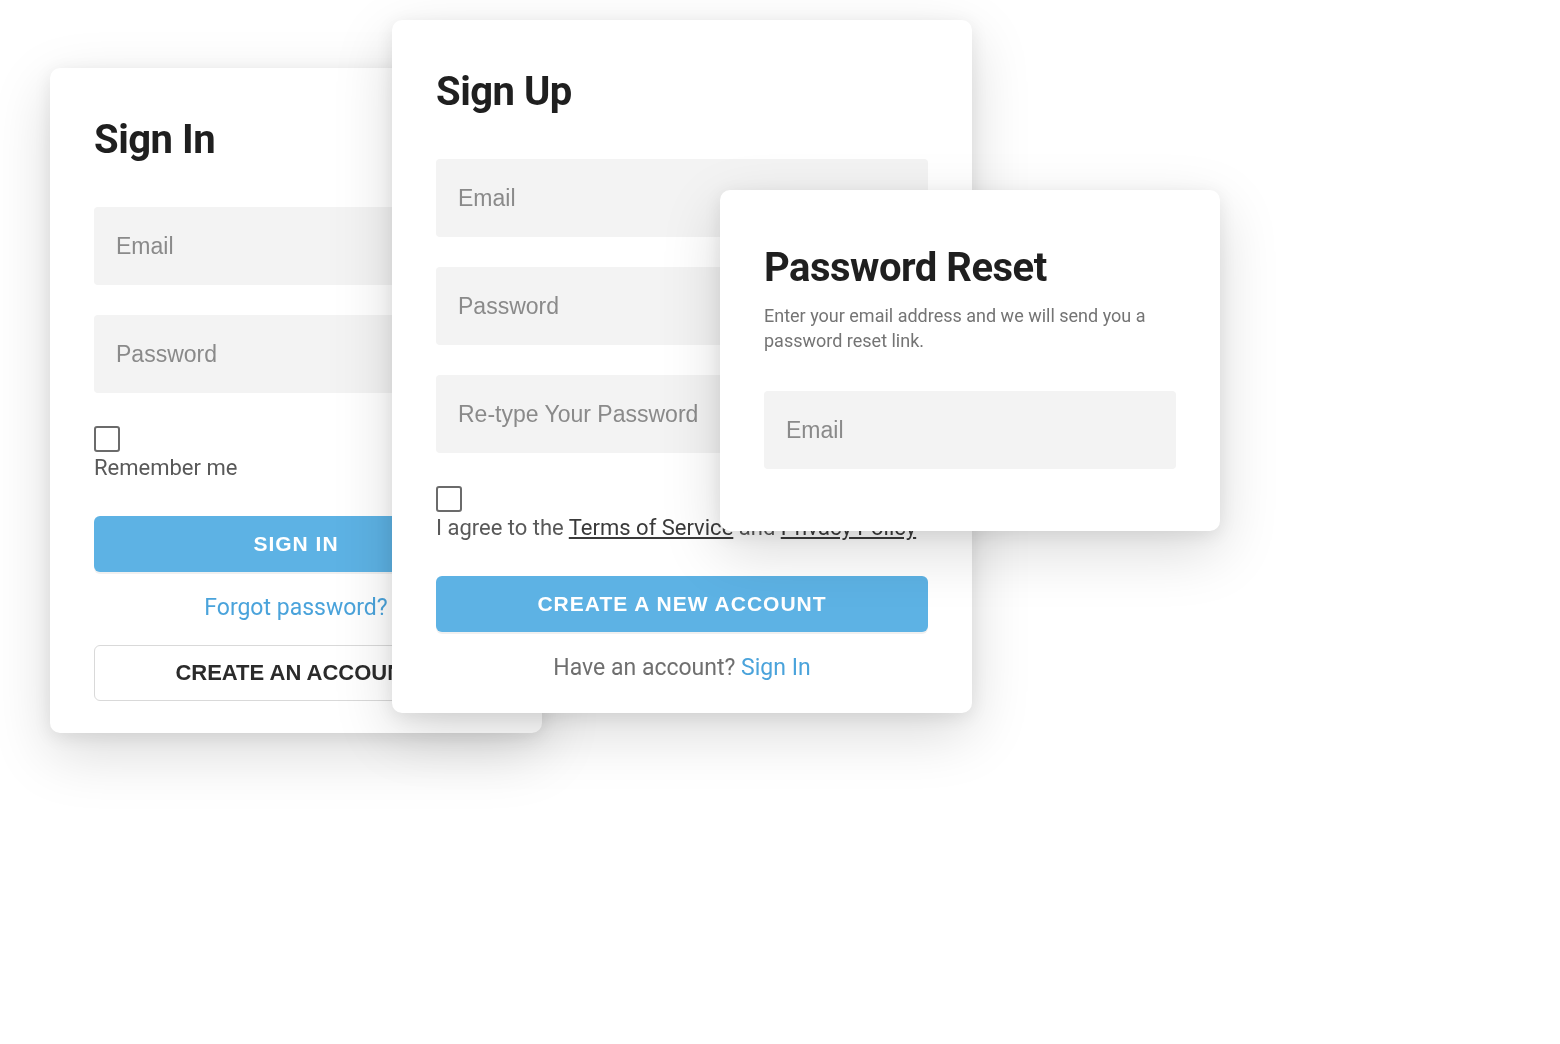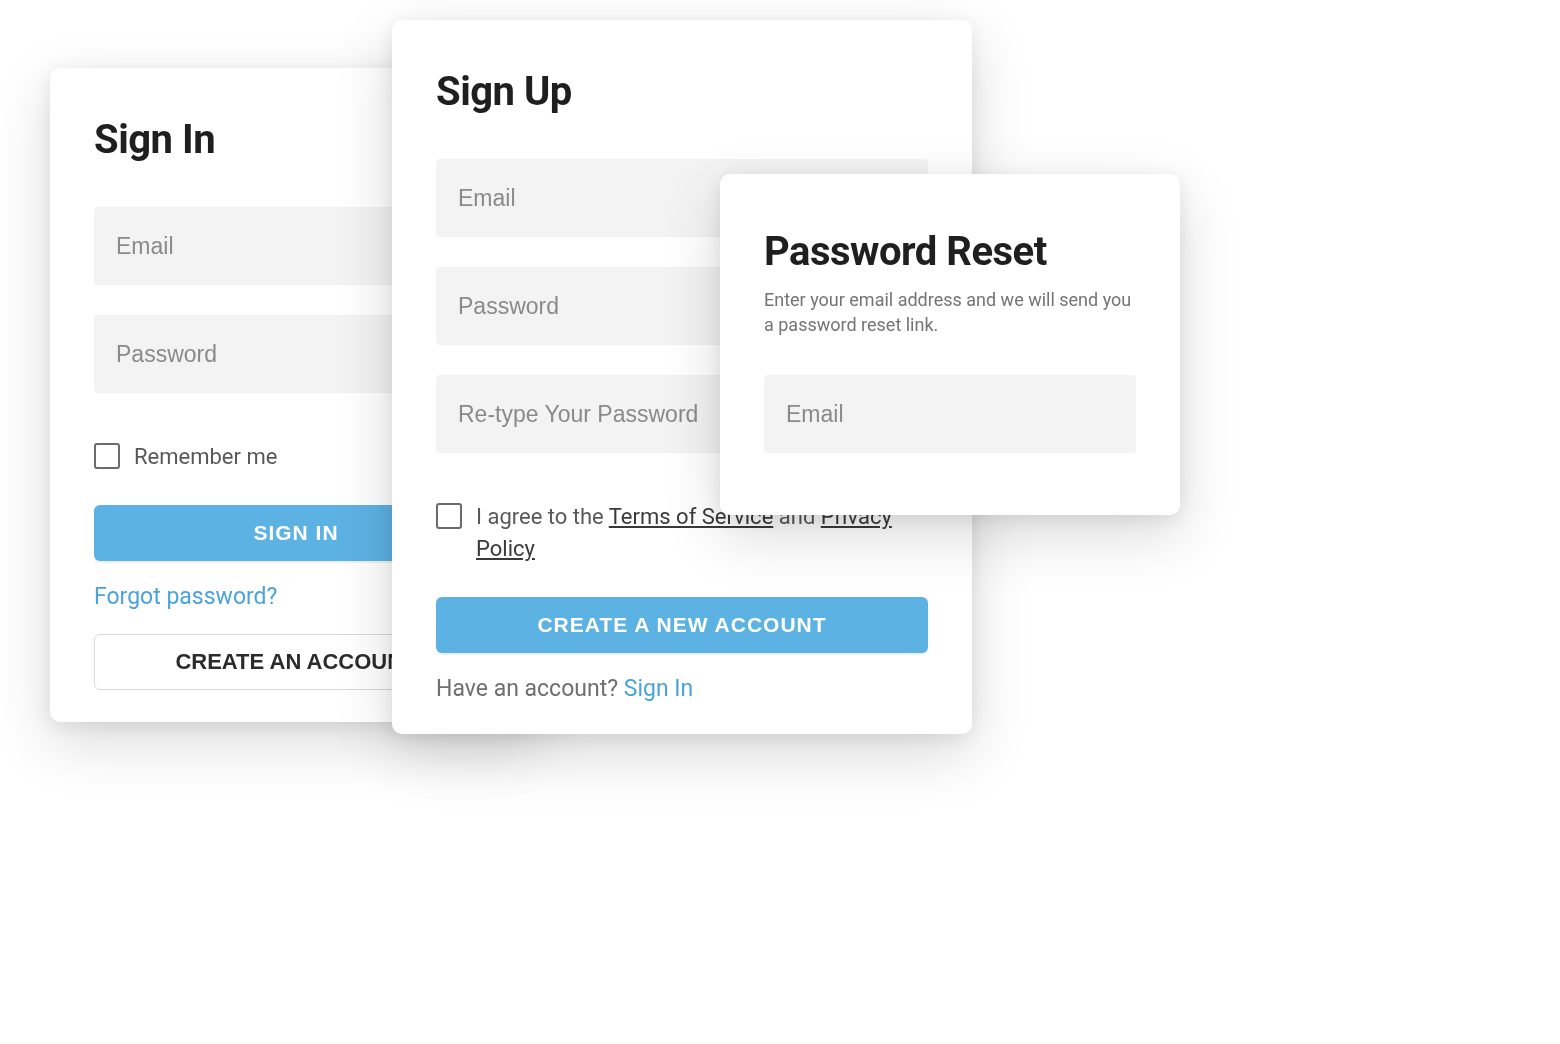--- a/index.html
+++ b/index.html
@@ -101,7 +101,7 @@
   
   .signin-card  { left: 50px;  top: 68px;  width: 492px; z-index: 1; }
   .signup-card  { left: 392px; top: 20px;  width: 580px; z-index: 2; }
-  .reset-card   { left: 720px; top: 174px; width: 460px; z-index: 3; padding-top: 54px; }
+  .reset-card   { left: 720px; top: 190px; width: 500px; z-index: 3; padding-top: 54px; }
   .signin-card .btn-primary { margin-bottom: 4px; }
   .signin-card .btn-outline { margin-top: 24px; }
 </style>

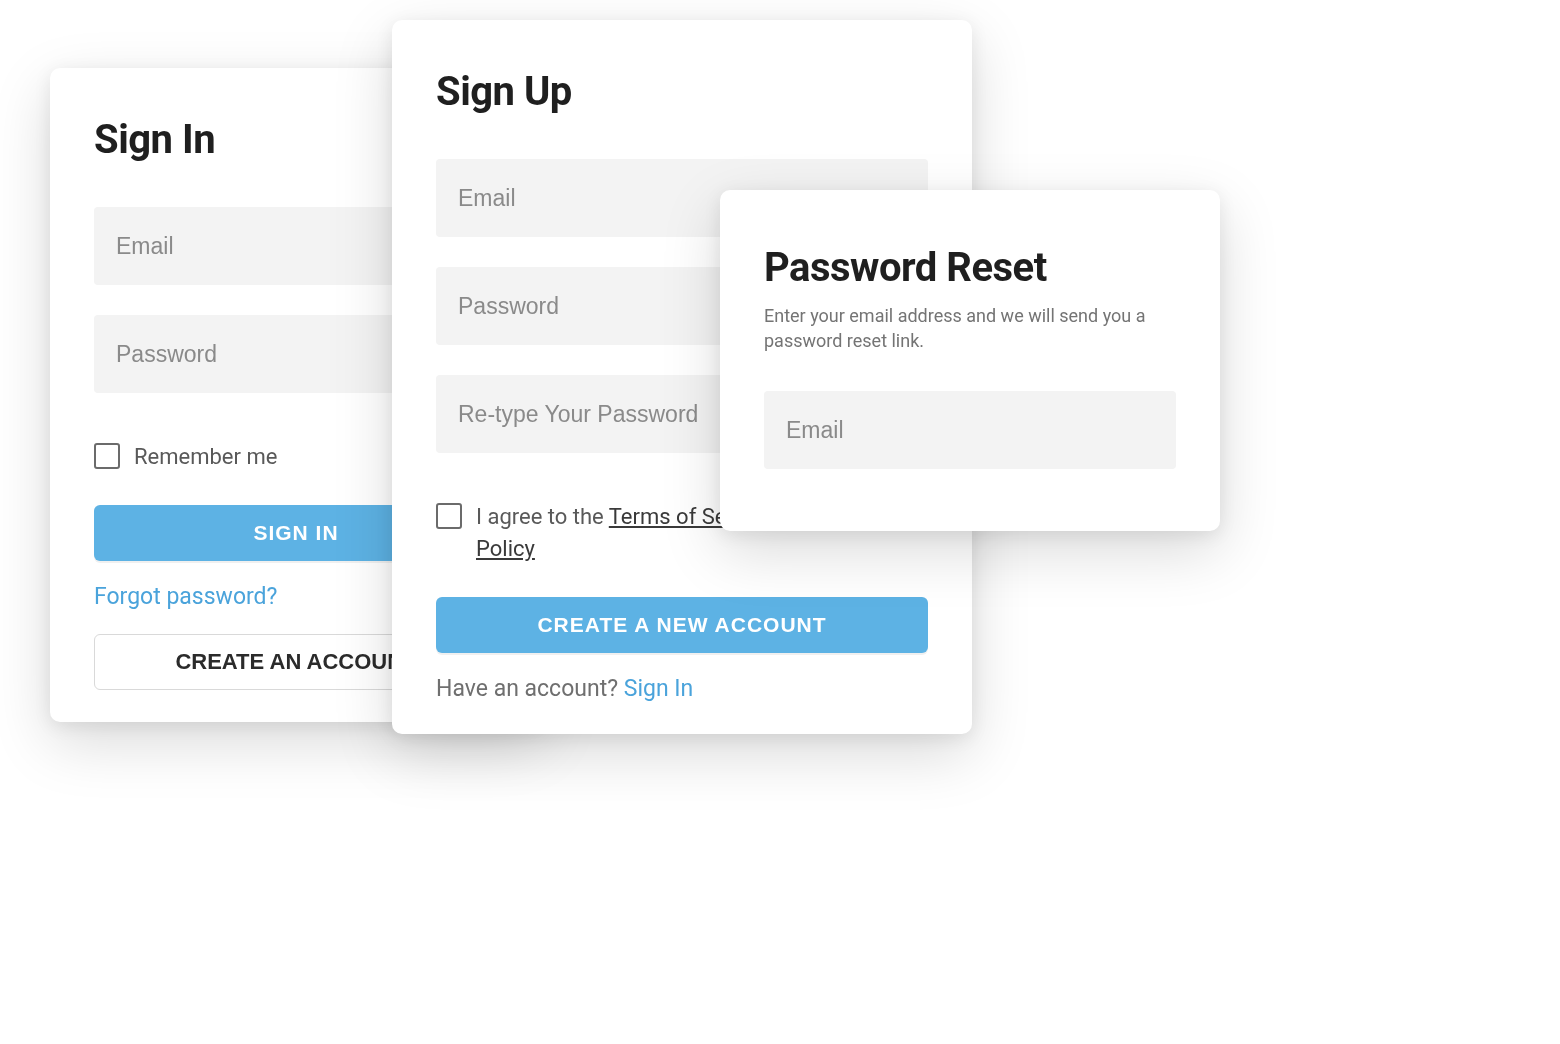--- a/index.html
+++ b/index.html
@@ -46,9 +46,9 @@
   .check-row {
     display: flex;
     align-items: flex-start;
-    gap: 14px;
-    margin-top: 18px;
+    margin-top: 1px;
     margin-bottom: 32px;
+    flex-direction: column;
   }
   .checkbox {
     width: 26px;

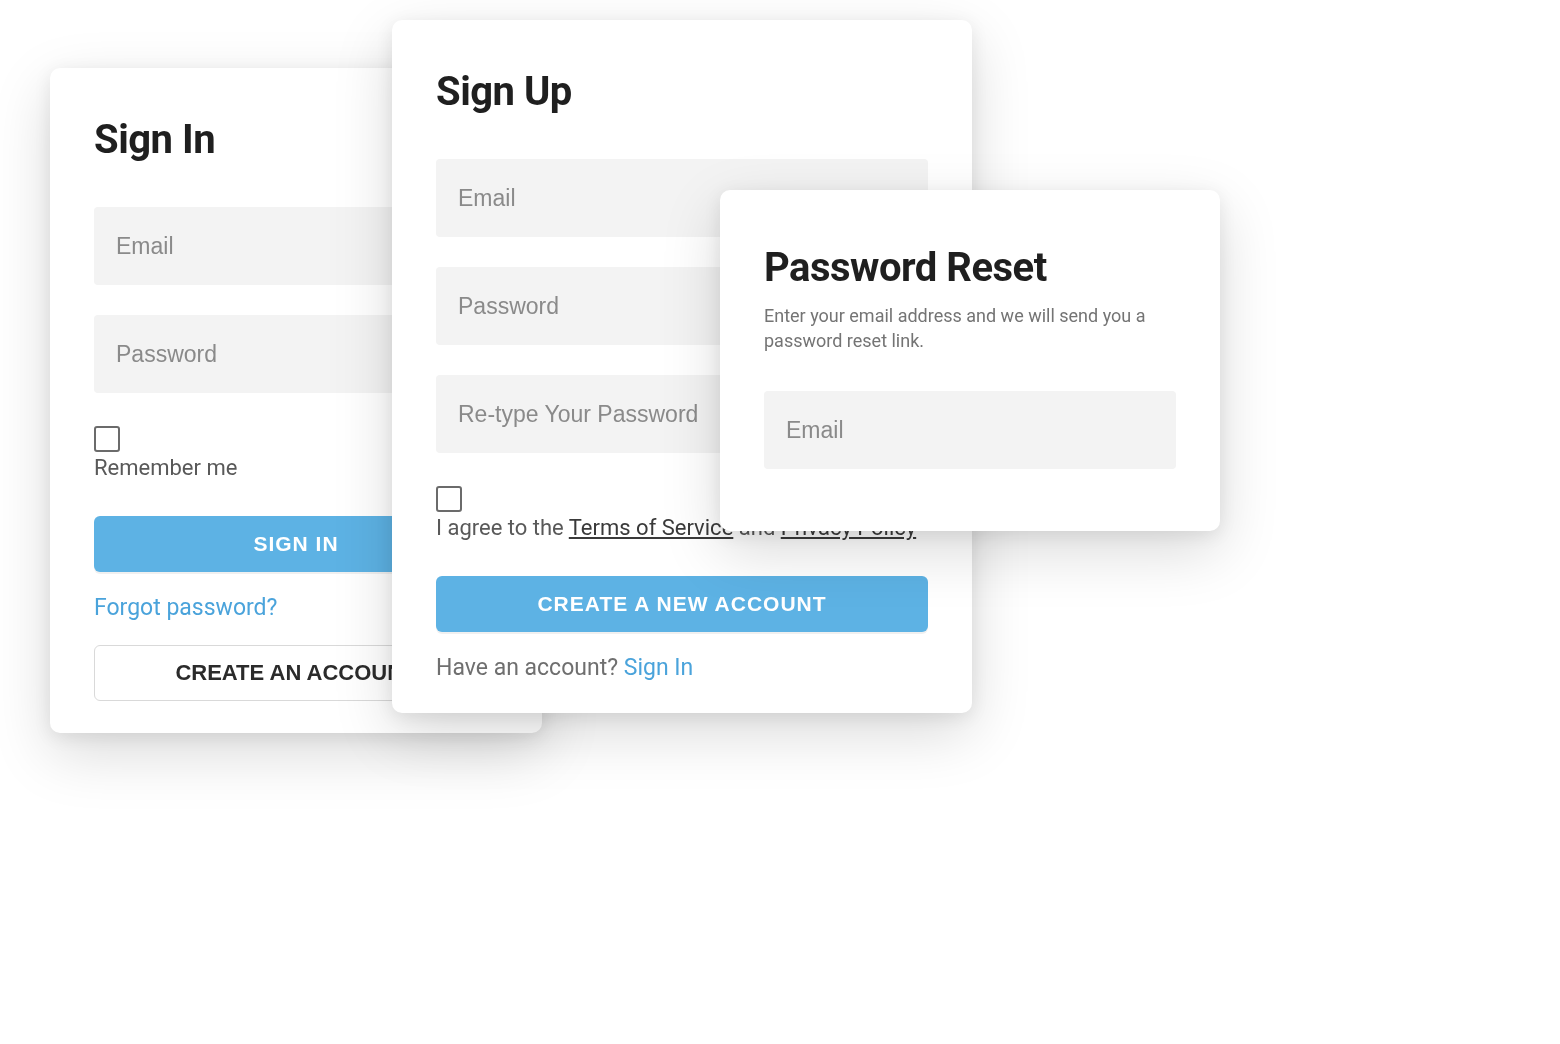--- a/index.html
+++ b/index.html
@@ -93,6 +93,7 @@
     letter-spacing: 0;
   }
   .link-row {
+    text-align: center;
     font-size: 23px;
     margin-top: 22px;
     color: #6f6f6f;

